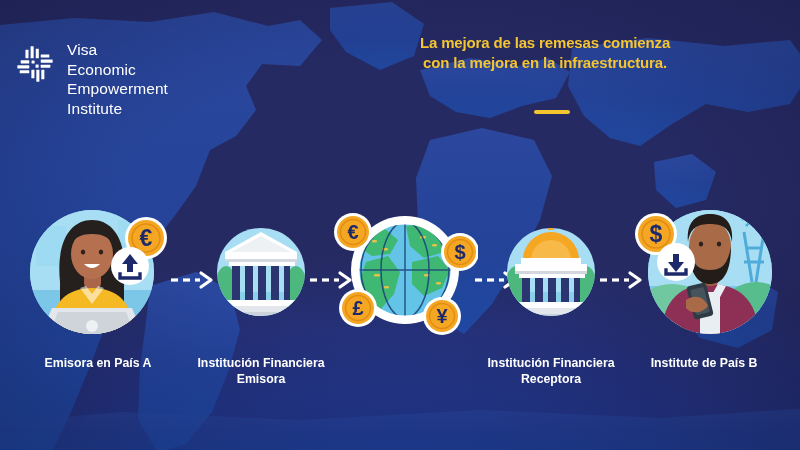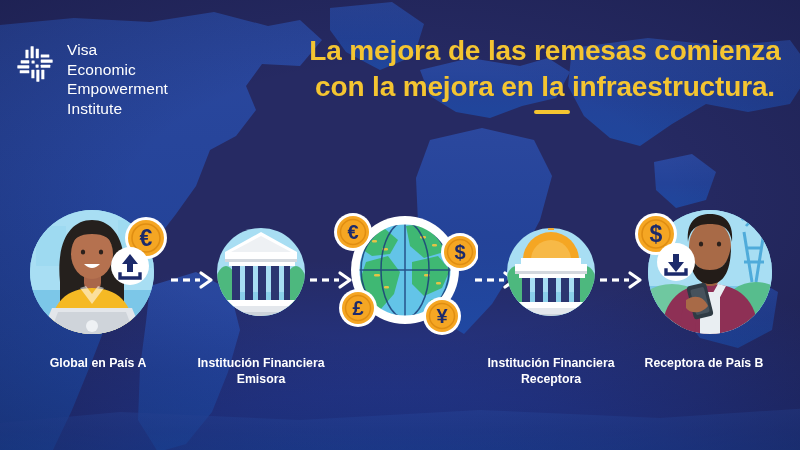--- a/index.html
+++ b/index.html
@@ -45,7 +45,7 @@
     position:absolute; left:300px; top:33px; width:490px;
     text-align:center;
     color:#f4c531;
-    font-size:28px;
+    font-size:15px;
     font-weight:700;
     line-height:1.30;
     letter-spacing:-0.15px;

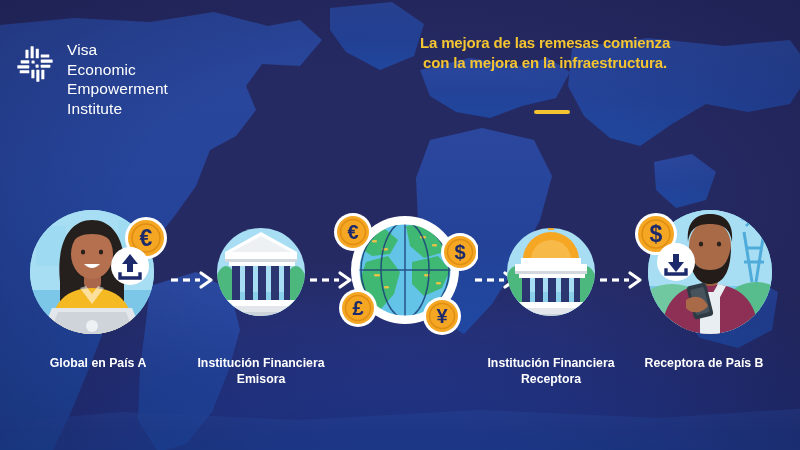--- a/index.html
+++ b/index.html
@@ -214,7 +214,7 @@
           <path d="M98,78 L98,82 L118,82 L118,78" fill="none" stroke="#1c2a6b" stroke-width="3.4" stroke-linecap="square"></path>
         </g>
       </svg>
-      <div class="node-label" style="top:160px;">Global en País A</div>
+      <div class="node-label" style="top:160px;">Emisora en País A</div>
     </div>
 
     <svg class="arrow" style="left:168px;" width="46" height="20" viewBox="0 0 46 20" aria-hidden="true">

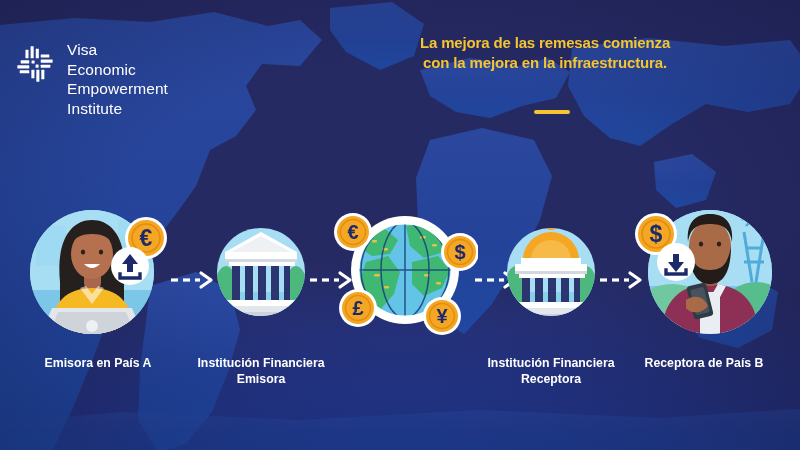--- a/index.html
+++ b/index.html
@@ -452,7 +452,7 @@
           <path d="M38,74 L38,78 L58,78 L58,74" fill="none" stroke="#1c2a6b" stroke-width="3.4" stroke-linecap="square"></path>
         </g>
       </svg>
-      <div class="node-label" style="top:160px;">Receptora de País B</div>
+      <div class="node-label" style="top:160px;">Institute de País B</div>
     </div>
 
   </div>

